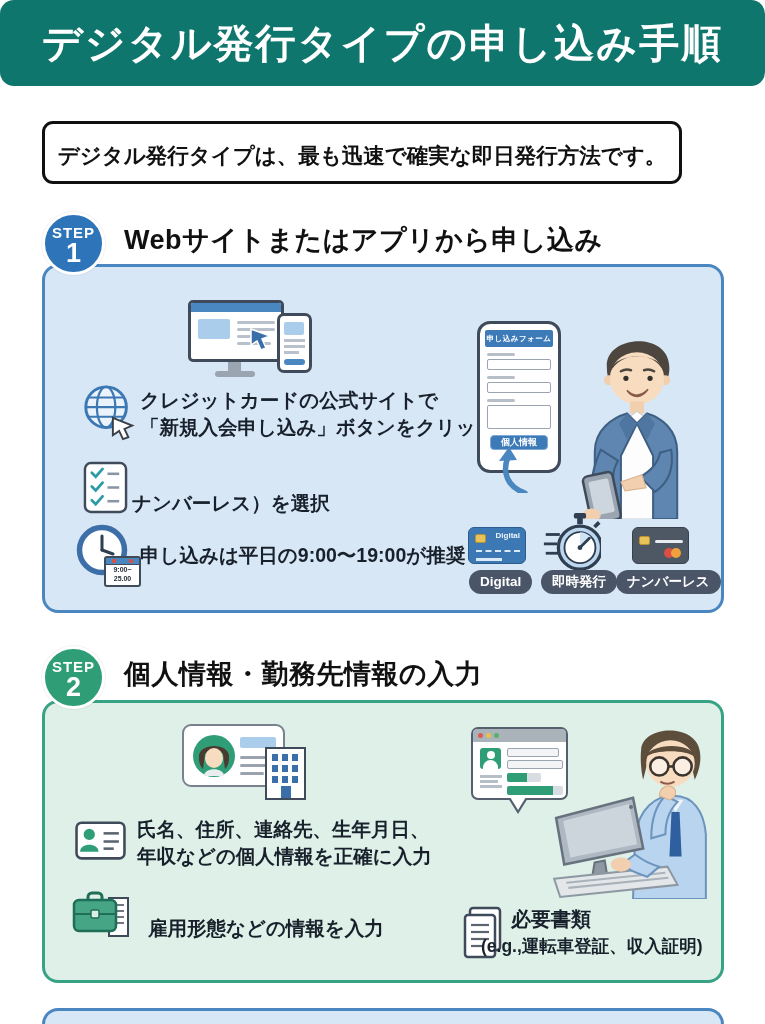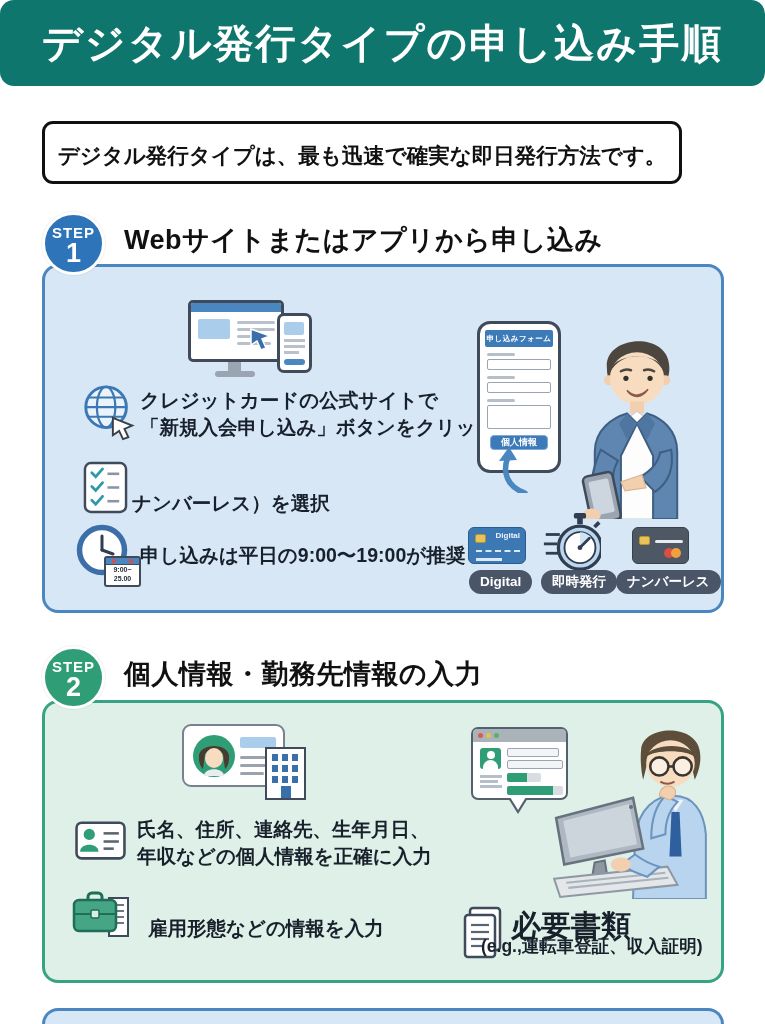--- a/index.html
+++ b/index.html
@@ -95,7 +95,7 @@
   .tail-o { left:508px; top:798px; width:0; height:0; border-left:10px solid transparent; border-right:10px solid transparent; border-top:16px solid #55606e; z-index:2; }
   .tail-i { left:510px; top:797px; width:0; height:0; border-left:8px solid transparent; border-right:8px solid transparent; border-top:13px solid #ffffff; z-index:3; }
 
-  .note-title { font-size:30px; font-weight:800; color:#17202b; }
+  .note-title { font-size:20px; font-weight:800; color:#17202b; }
   .note-sub { font-size:17.5px; font-weight:800; color:#17202b; white-space:nowrap; }
 </style>
 </head>

